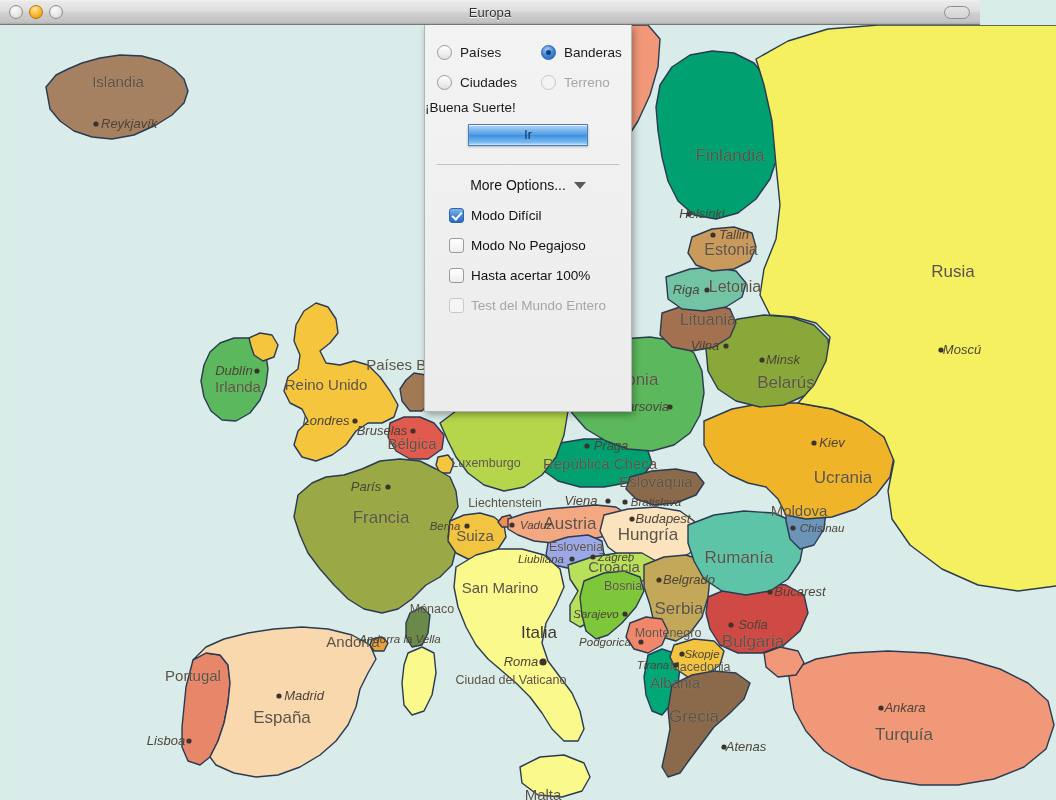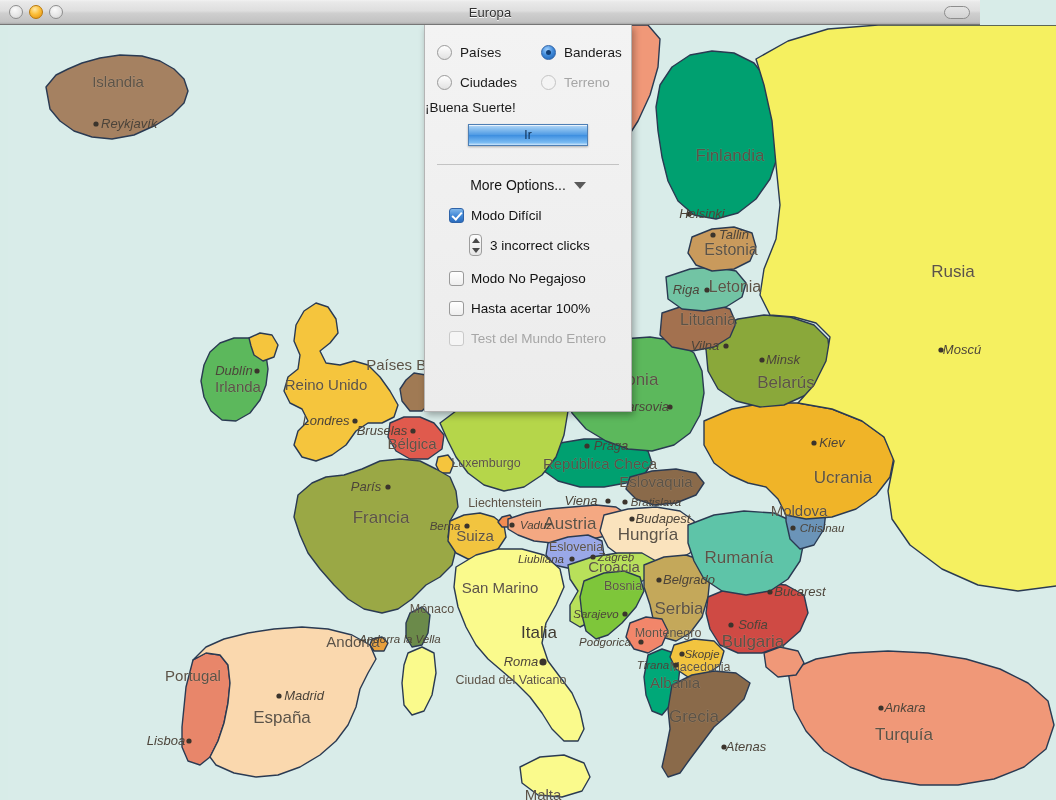--- a/index.html
+++ b/index.html
@@ -445,13 +445,6 @@
       <span class="clabel">Modo Difícil</span>
     </div>
 
-    <div id="stepper-row">
-      <span id="stepper">
-        <span class="st-up"></span>
-        <span class="st-dn"></span>
-      </span>
-      <span class="clabel">3 incorrect clicks</span>
-    </div>
 
     <div class="checkrow">
       <span class="checkbox"></span>

